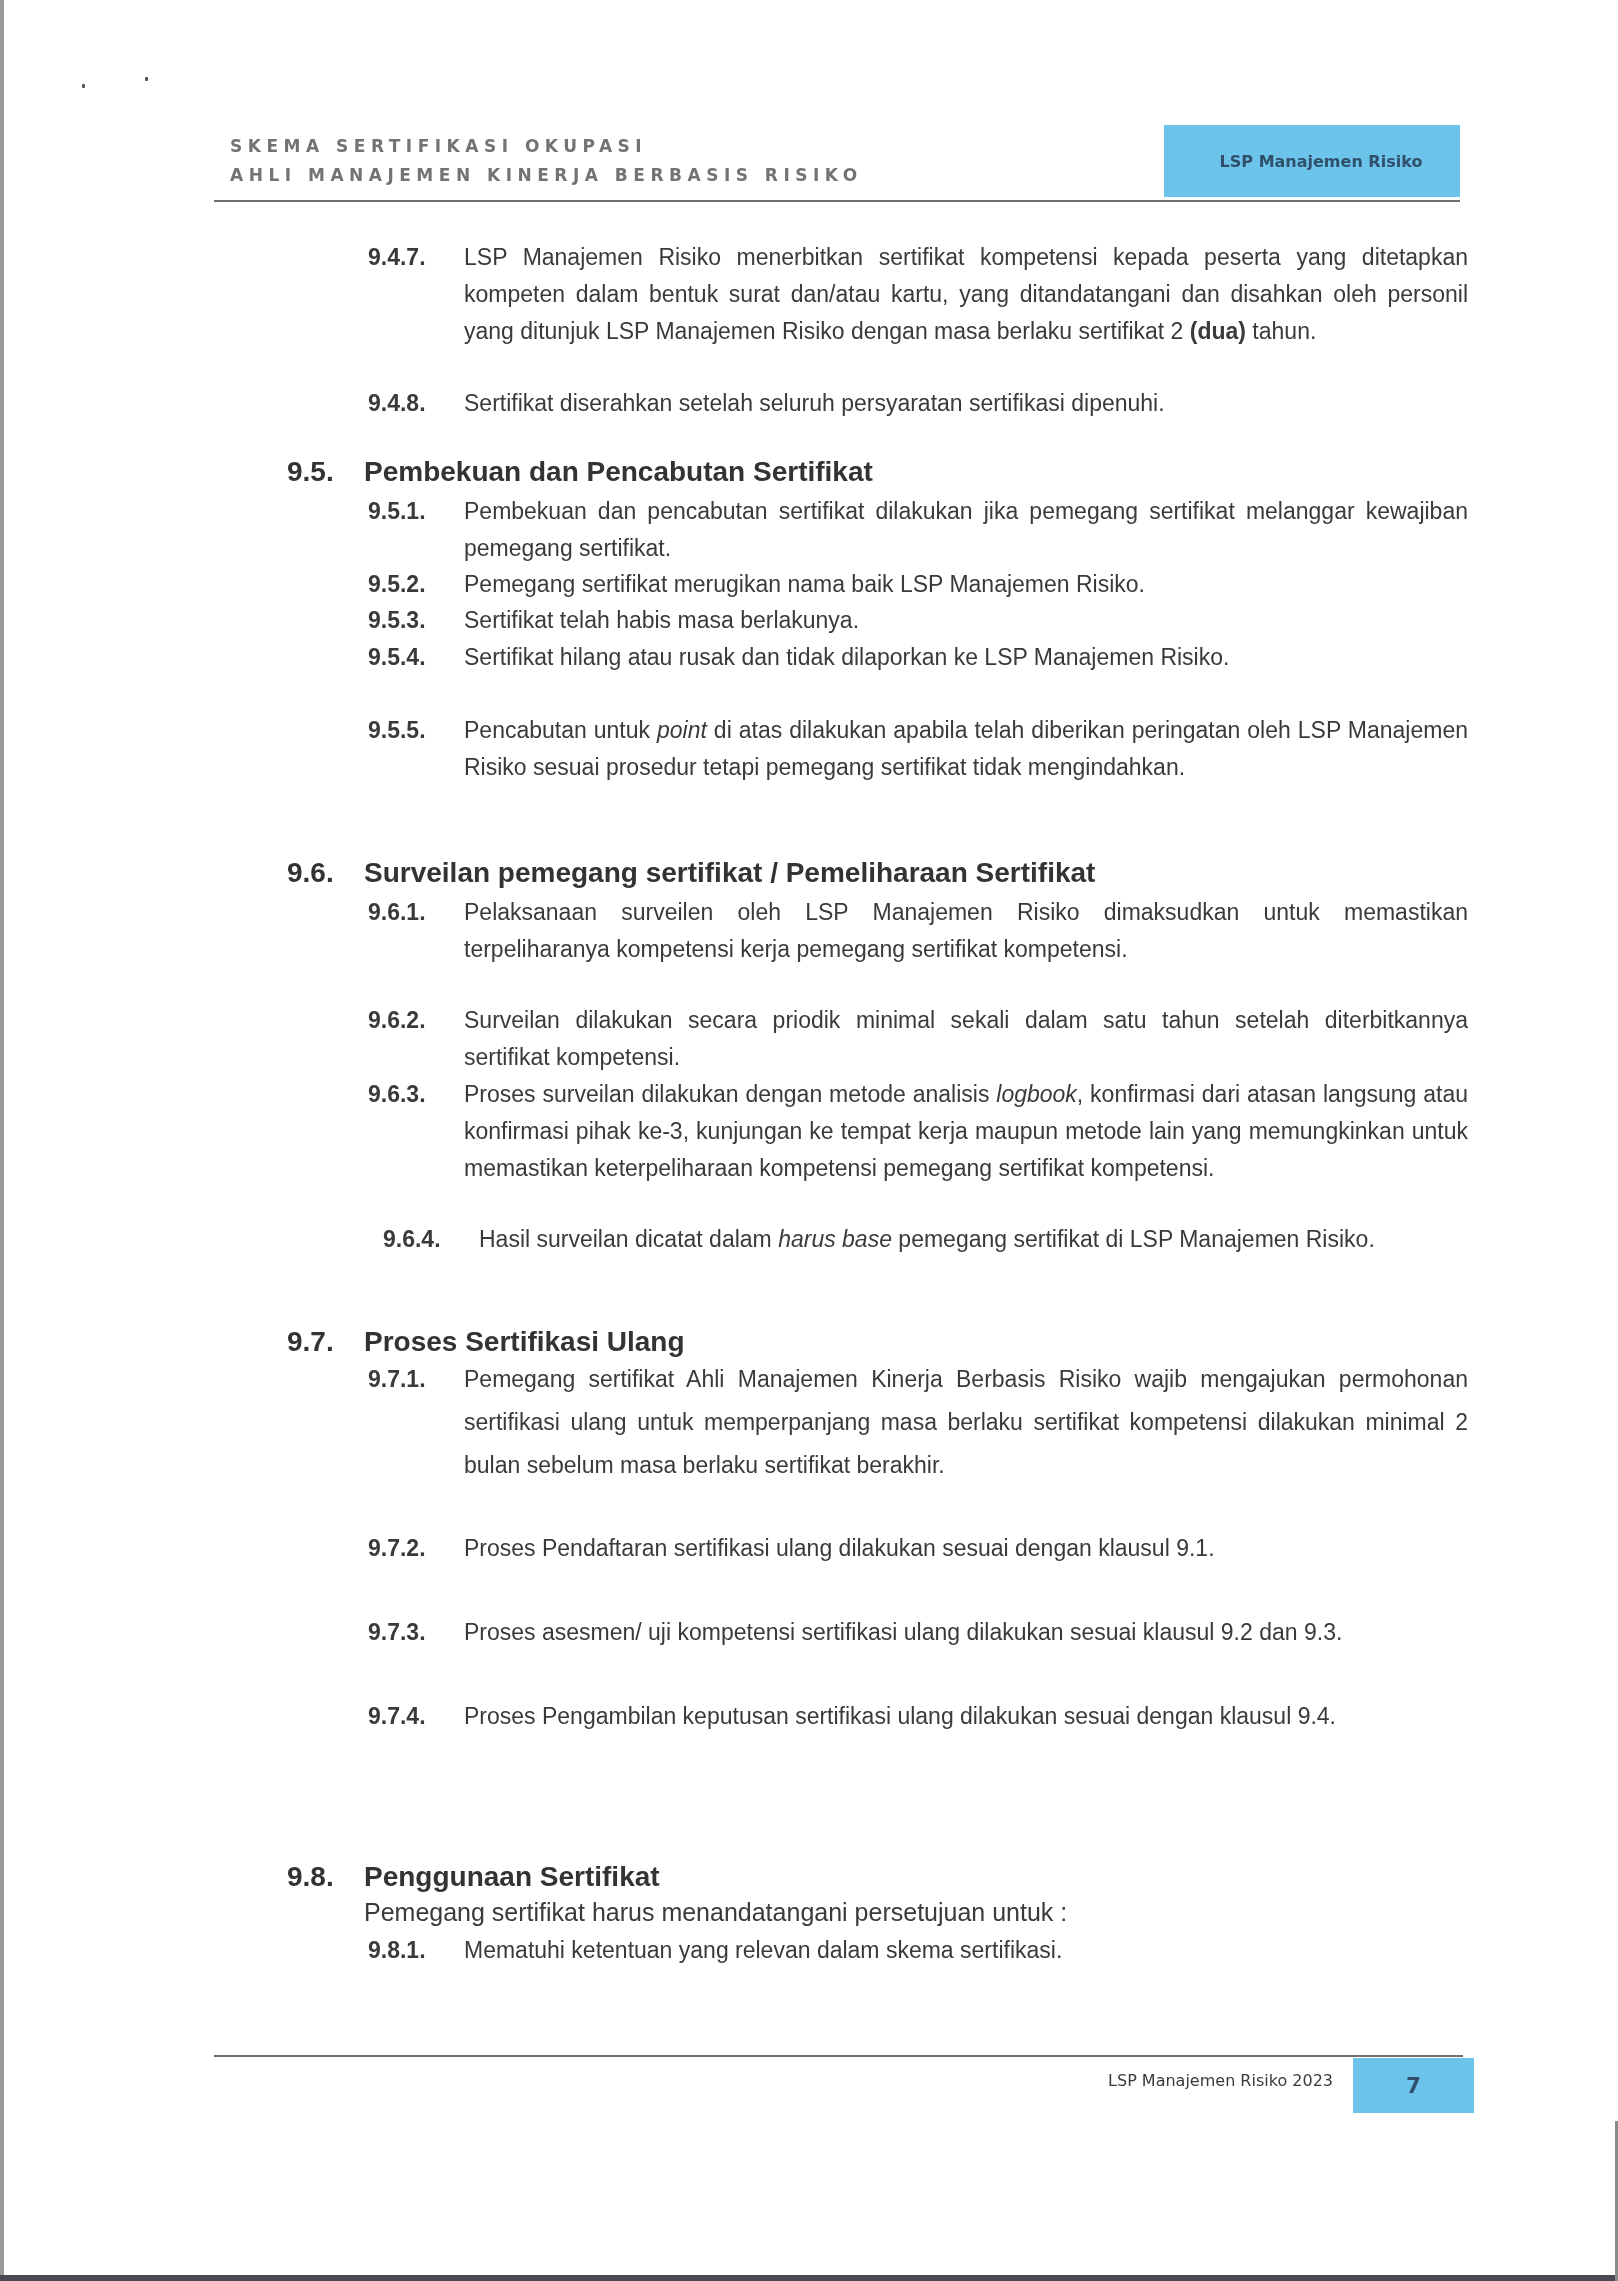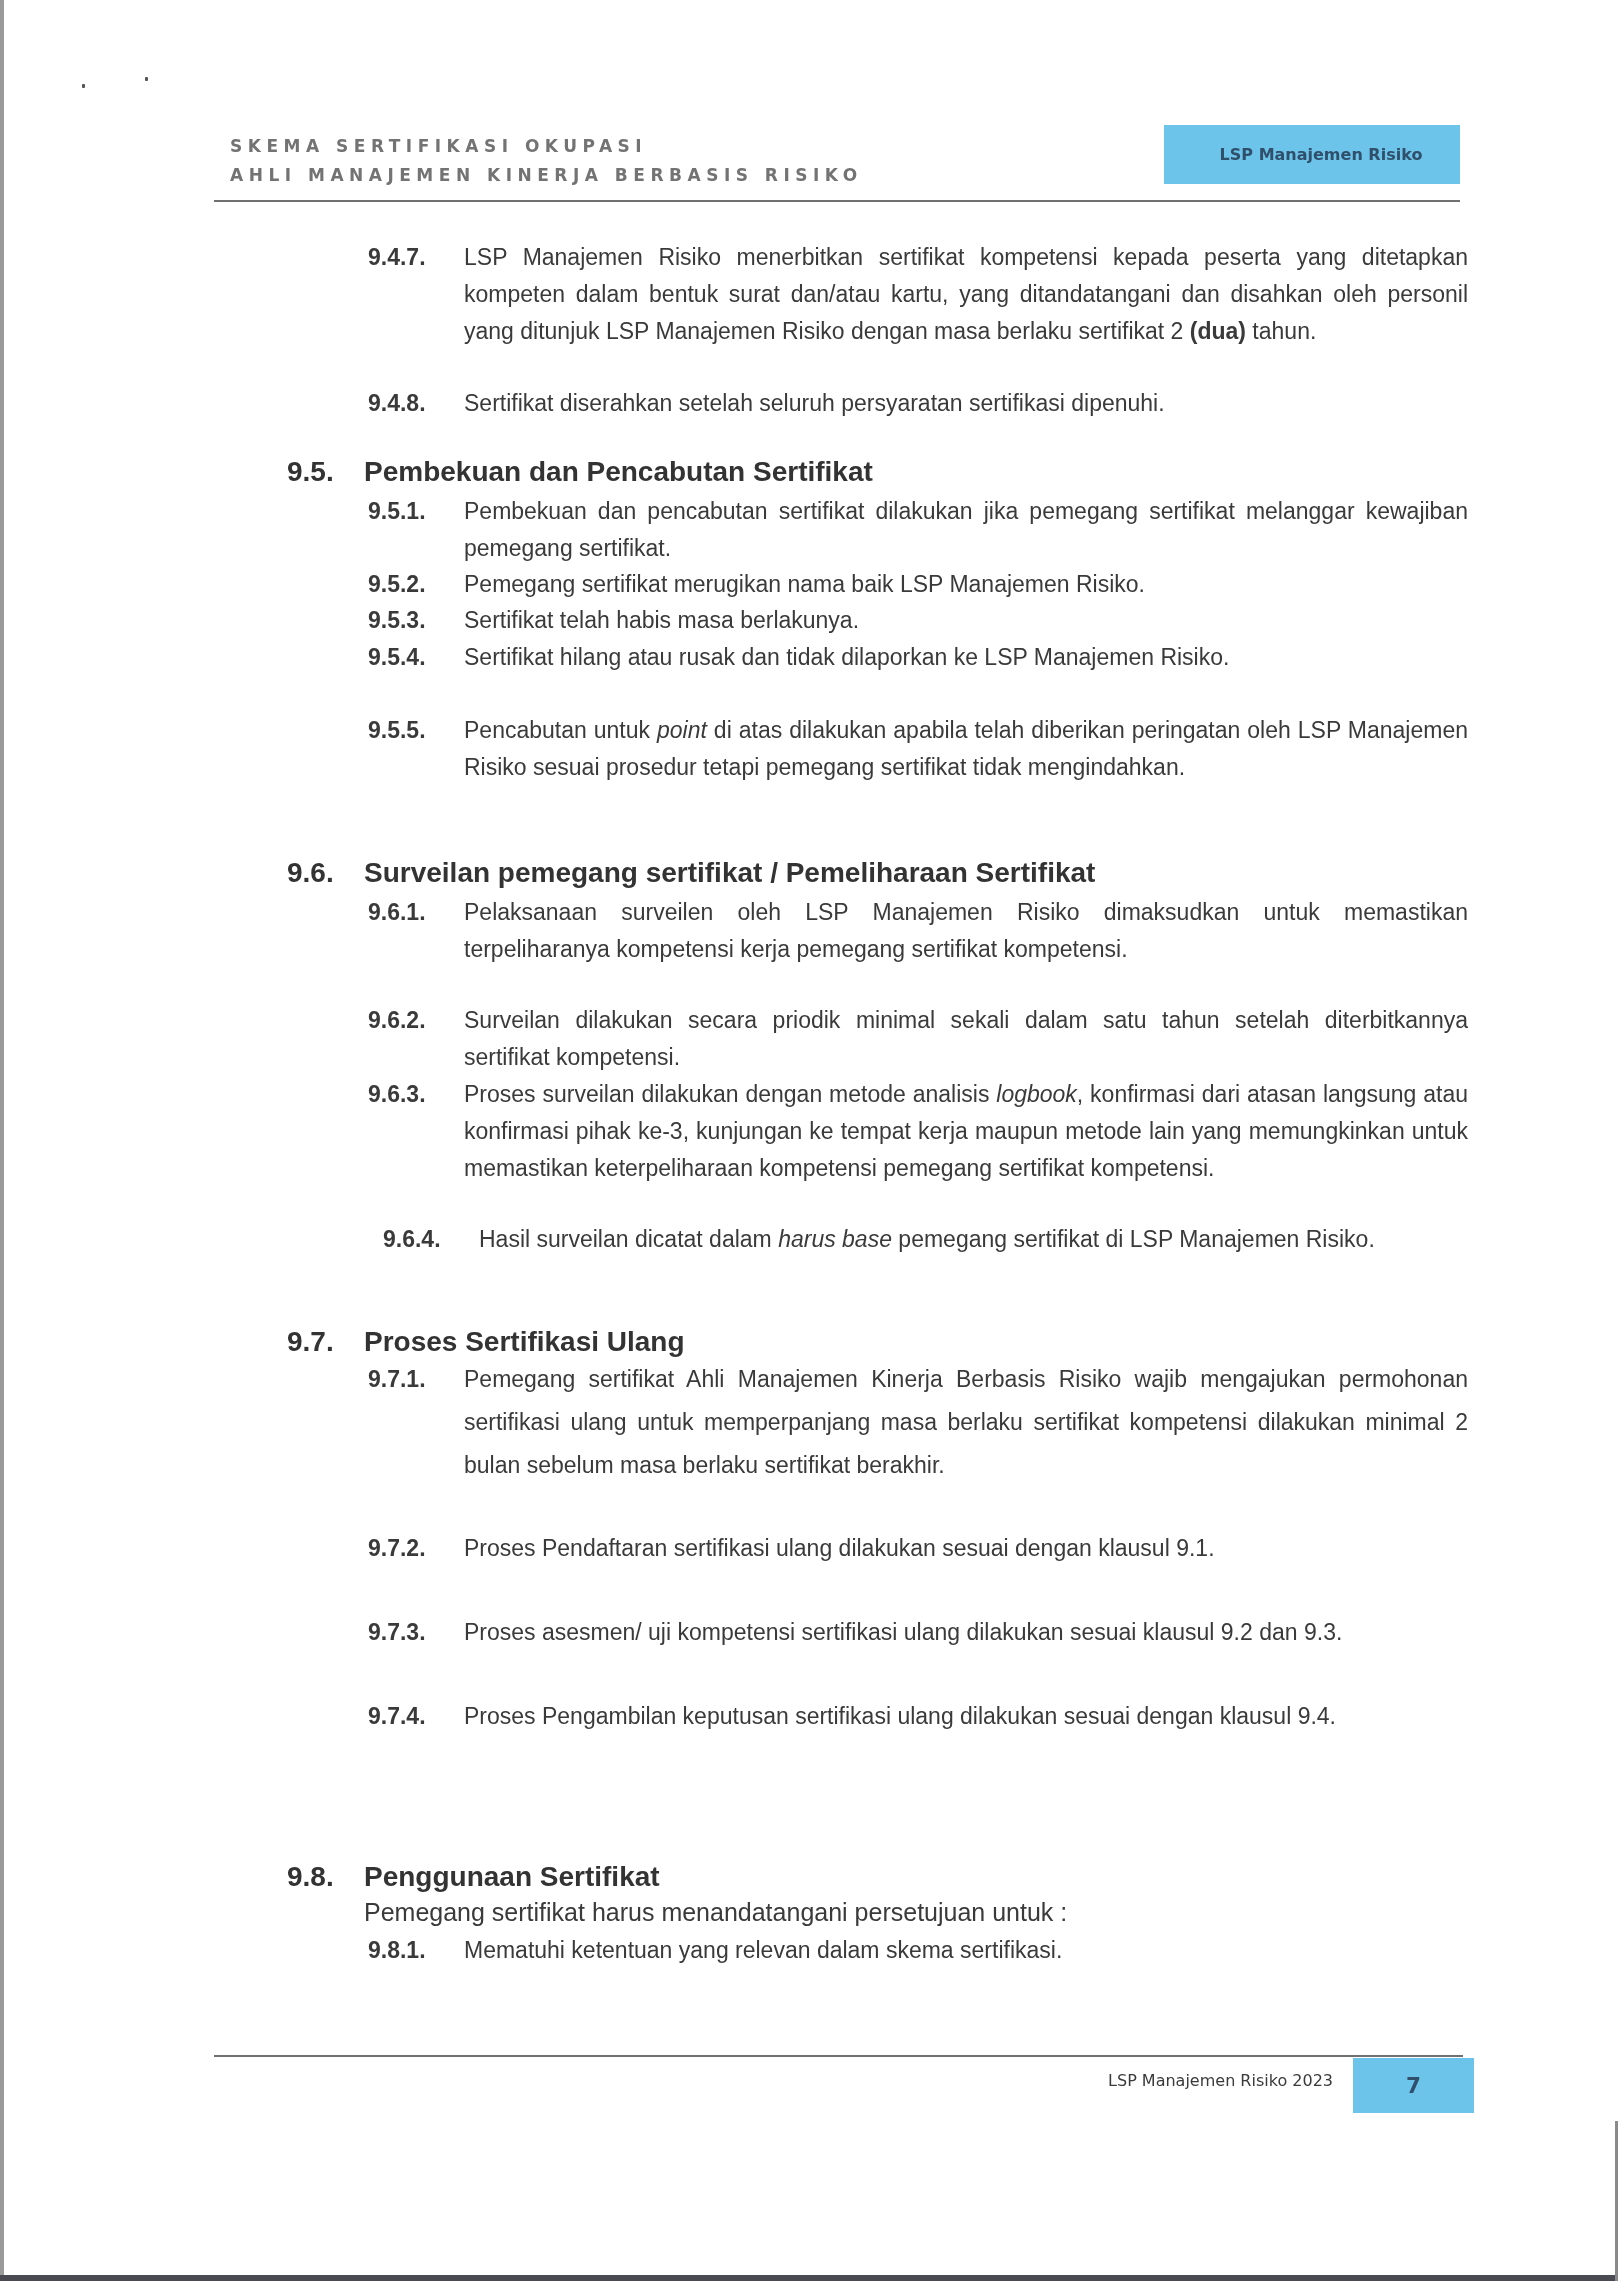--- a/index.html
+++ b/index.html
@@ -23,7 +23,7 @@
   .hdr-line1 { top: 136px; }
   .hdr-line2 { top: 165px; }
   .hdr-badge {
-    position: absolute; left: 1164px; top: 125px; width: 296px; height: 59px;
+    position: absolute; left: 1164px; top: 125px; width: 296px; height: 72px;
     background: #6cc4ea;
     display: flex; align-items: center; justify-content: center;
   }

